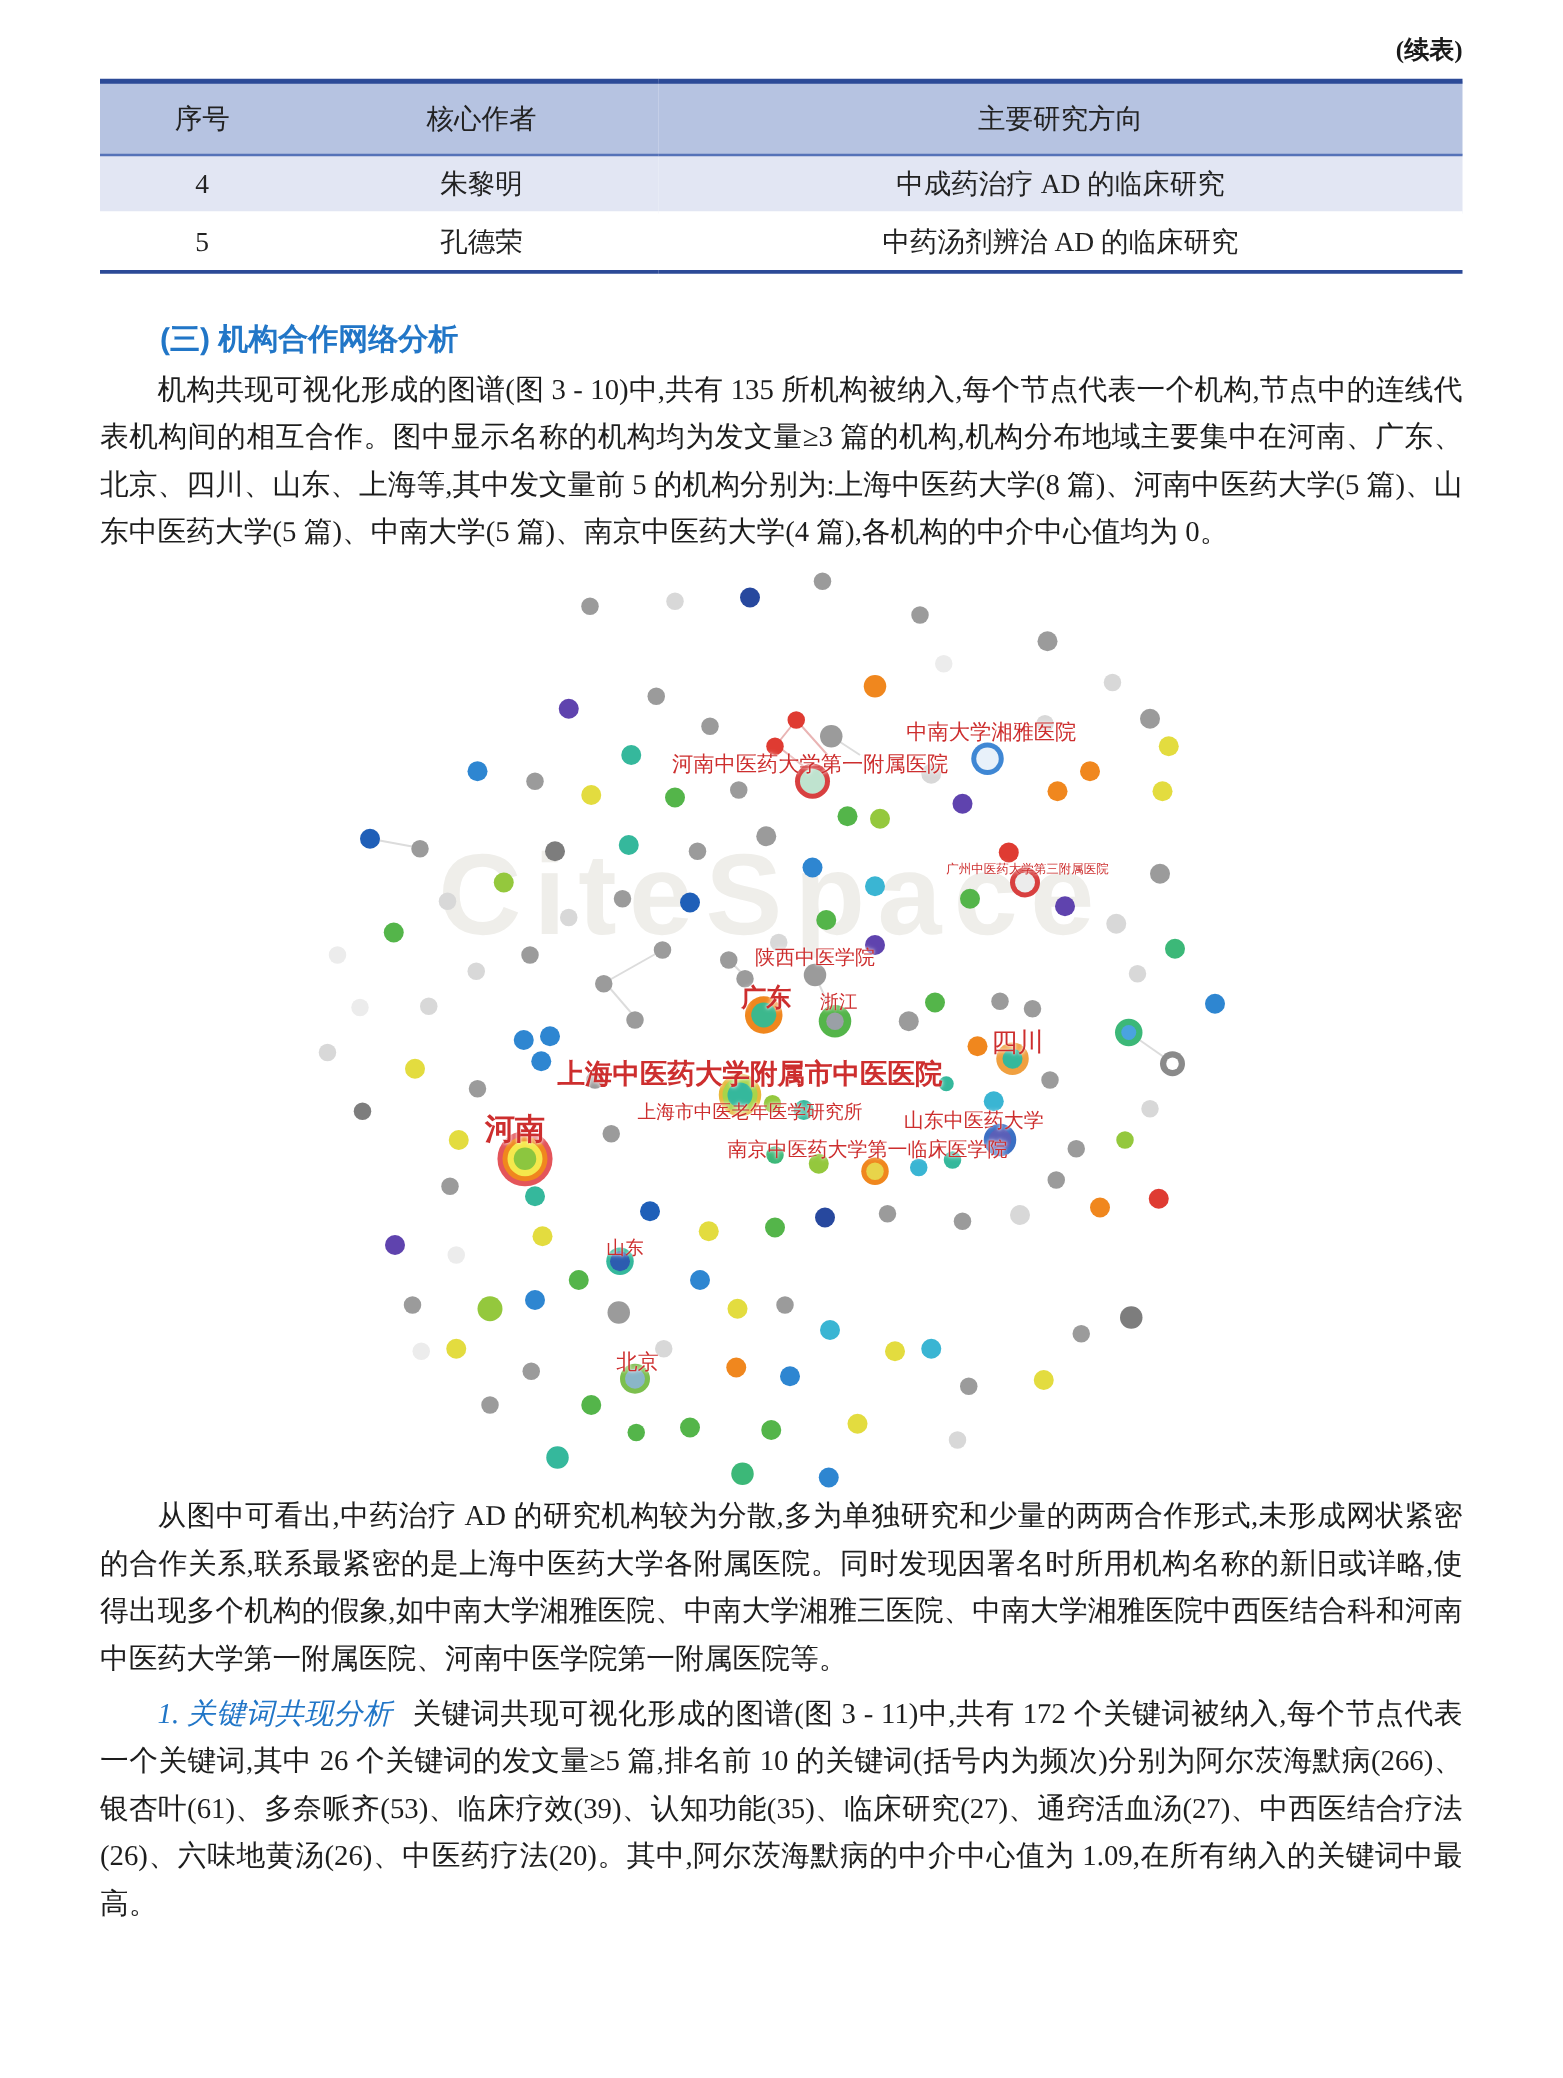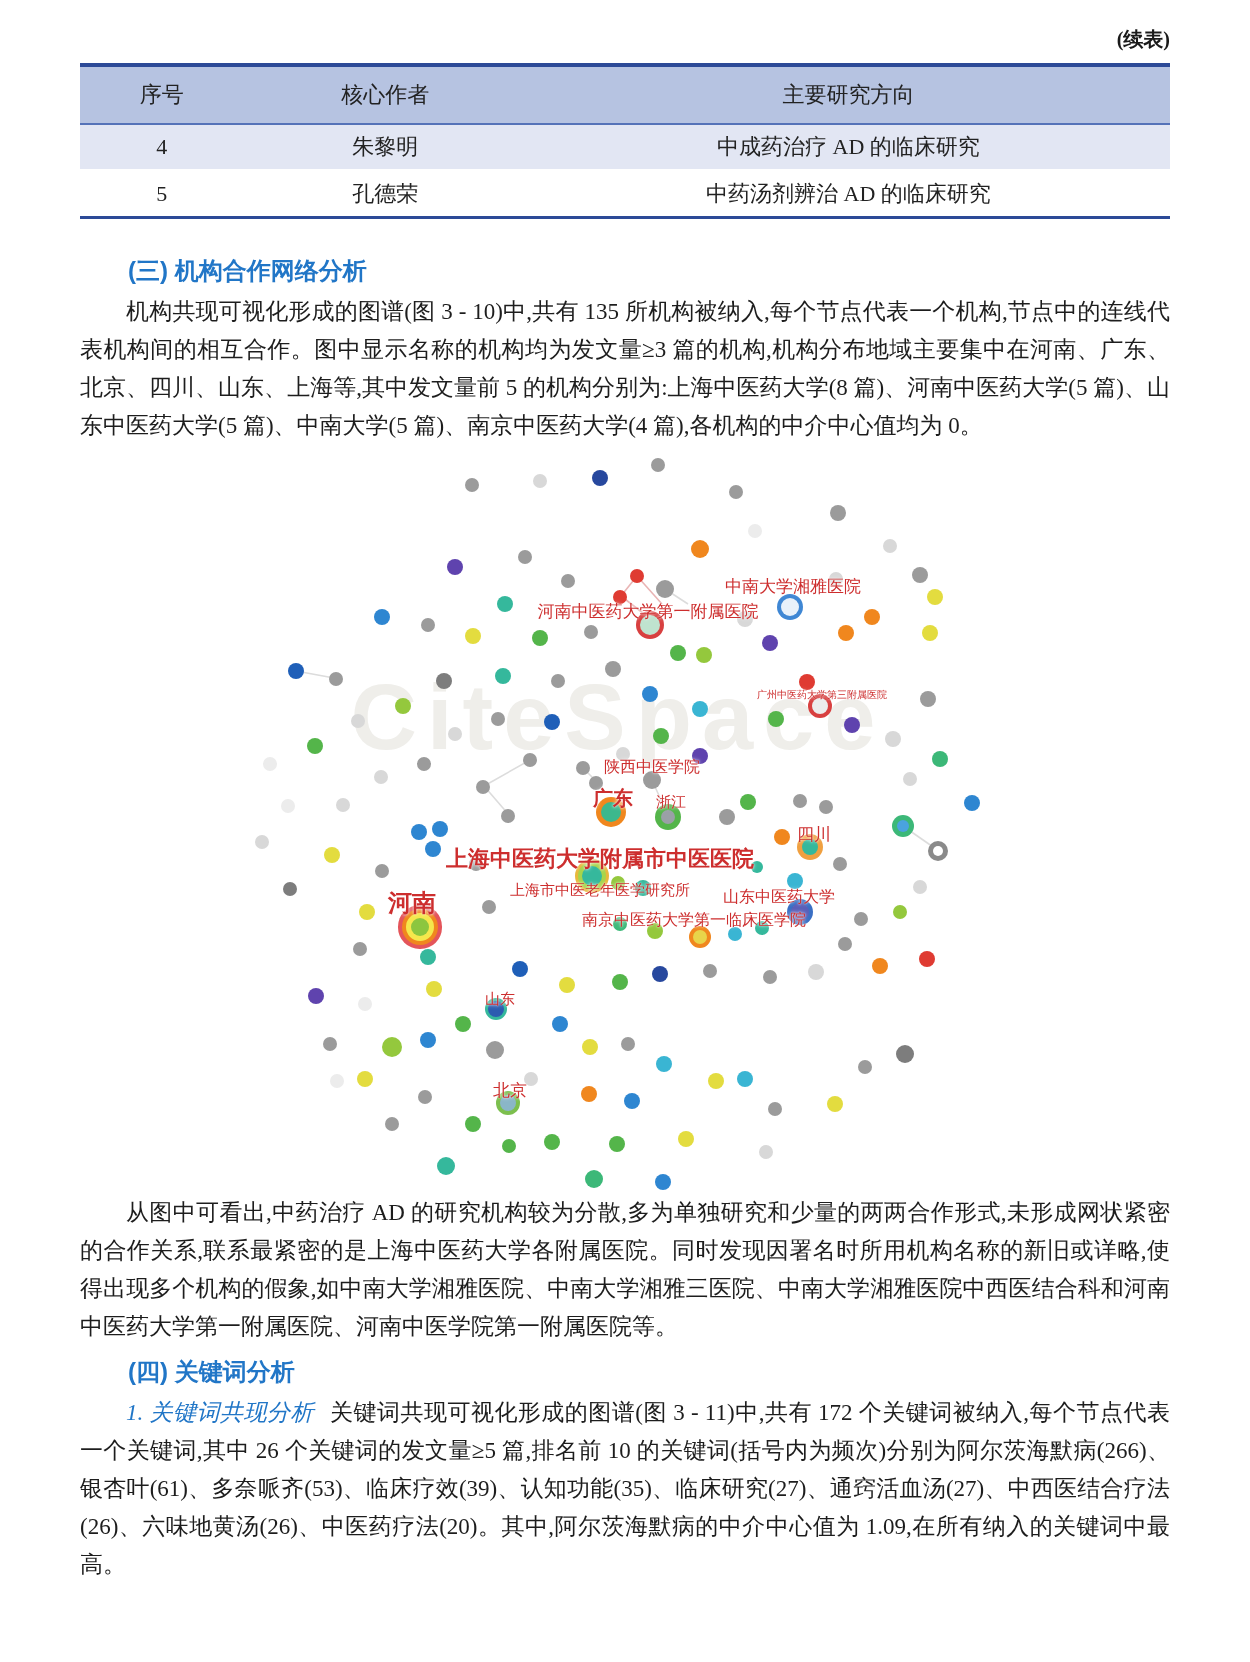--- a/index.html
+++ b/index.html
@@ -322,7 +322,7 @@
       <div class="net-label" style="left: 652px; top: 318px; font-size: 16px; font-weight: 400; color: rgb(205, 46, 46);">陕西中医学院</div>
       <div class="net-label" style="left: 613px; top: 349px; font-size: 20px; font-weight: 700; color: rgb(205, 46, 46);">广东</div>
       <div class="net-label" style="left: 671px; top: 353px; font-size: 15px; font-weight: 400; color: rgb(205, 46, 46);">浙江</div>
-      <div class="net-label" style="left: 814px; top: 385px; font-size: 17px; font-weight: 400; color: rgb(205, 46, 46);">四川</div>
+      <div class="net-label" style="left: 814px; top: 385px; font-size: 21px; font-weight: 400; color: rgb(205, 46, 46);">四川</div>
       <div class="net-label" style="left: 600px; top: 410px; font-size: 22px; font-weight: 700; color: rgb(205, 46, 46);">上海中医药大学附属市中医医院</div>
       <div class="net-label" style="left: 600px; top: 441px; font-size: 15px; font-weight: 400; color: rgb(205, 46, 46);">上海市中医老年医学研究所</div>
       <div class="net-label" style="left: 412px; top: 454px; font-size: 24px; font-weight: 700; color: rgb(205, 46, 46);">河南</div>

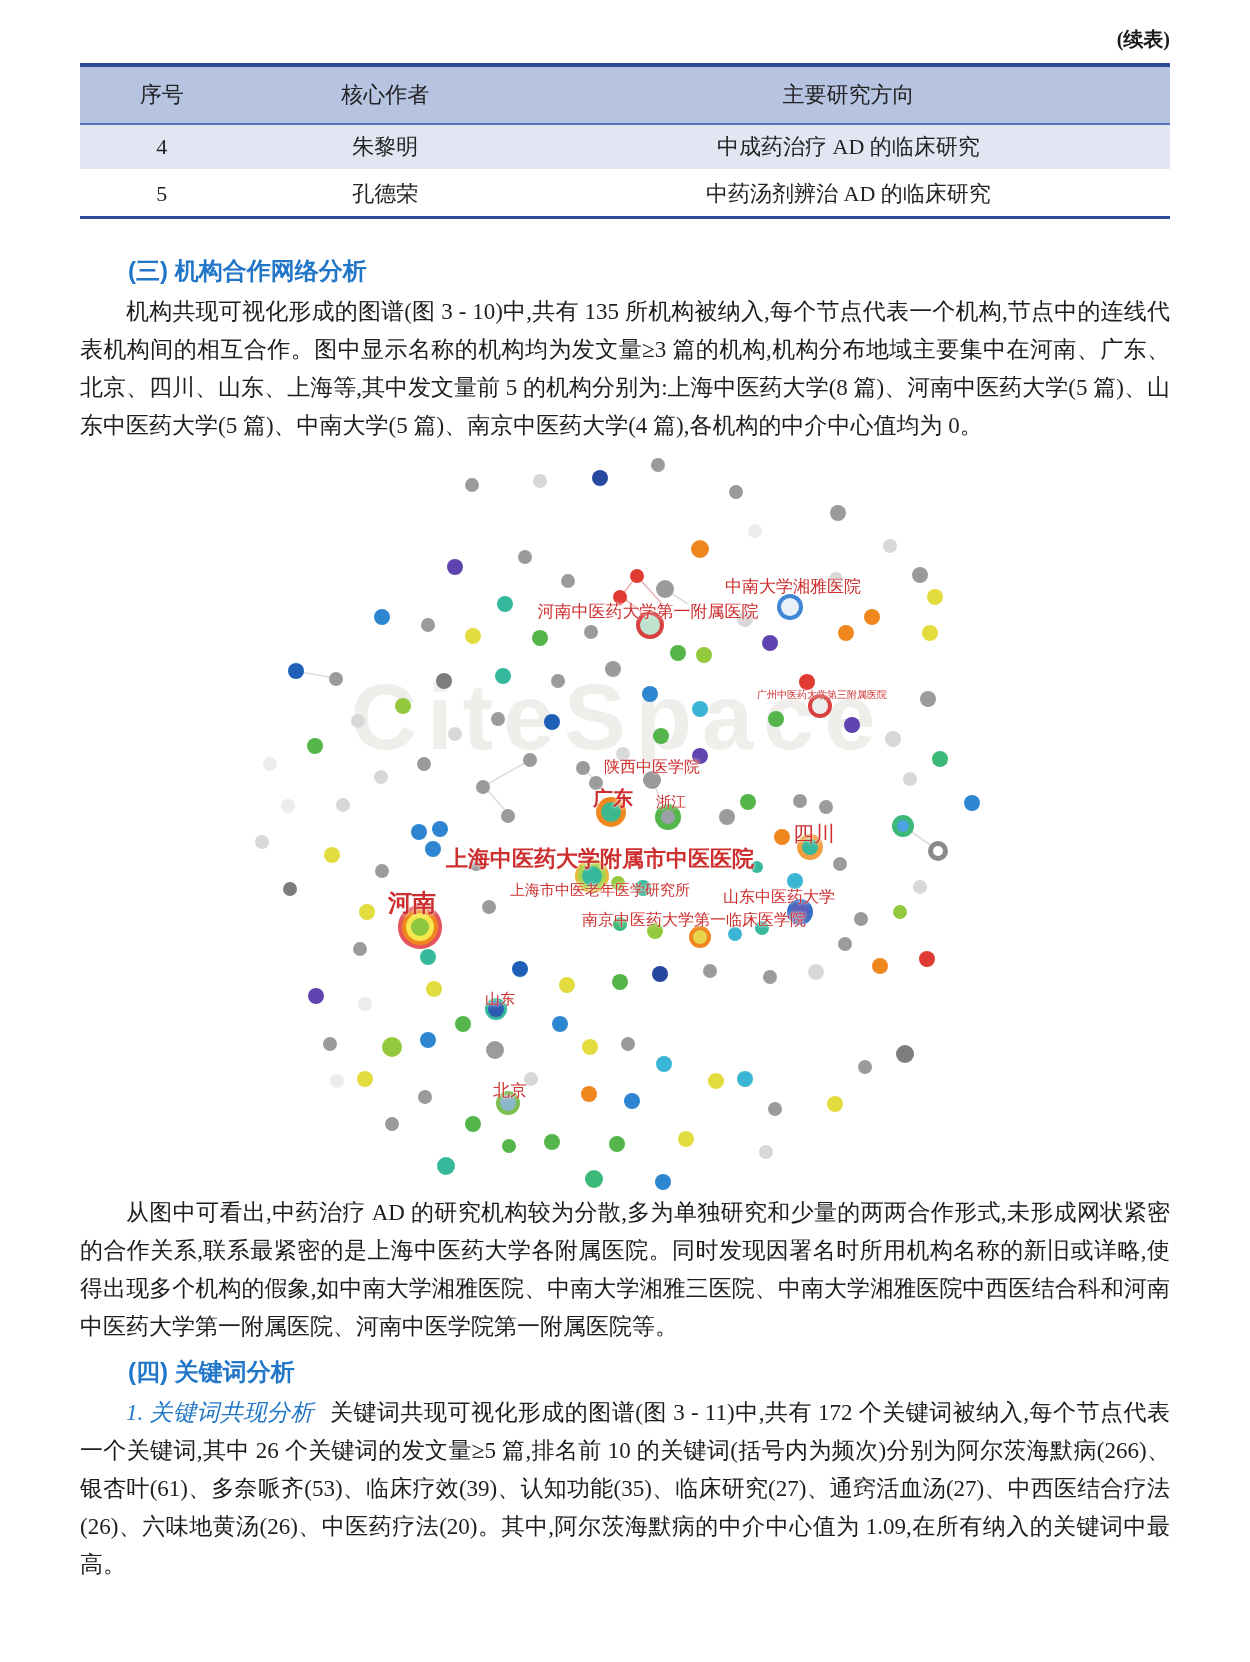--- a/index.html
+++ b/index.html
@@ -335,7 +335,6 @@
 
   <div class="text-col">
     <p class="para" style="margin-top:0;">从图中可看出,中药治疗 AD 的研究机构较为分散,多为单独研究和少量的两两合作形式,未形成网状紧密的合作关系,联系最紧密的是上海中医药大学各附属医院。同时发现因署名时所用机构名称的新旧或详略,使得出现多个机构的假象,如中南大学湘雅医院、中南大学湘雅三医院、中南大学湘雅医院中西医结合科和河南中医药大学第一附属医院、河南中医学院第一附属医院等。</p>
-    <div class="sec-heading" style="margin-top:10px;">(四) 关键词分析</div>
     <p class="para"><span class="sub-heading">1. 关键词共现分析</span><span>关键词共现可视化形成的图谱(图 3 - 11)中,共有 172 个关键词被纳入,每个节点代表一个关键词,其中 26 个关键词的发文量≥5 篇,排名前 10 的关键词(括号内为频次)分别为阿尔茨海默病(266)、银杏叶(61)、多奈哌齐(53)、临床疗效(39)、认知功能(35)、临床研究(27)、通窍活血汤(27)、中西医结合疗法(26)、六味地黄汤(26)、中医药疗法(20)。其中,阿尔茨海默病的中介中心值为 1.09,在所有纳入的关键词中最高。</span></p>
   </div>
 

